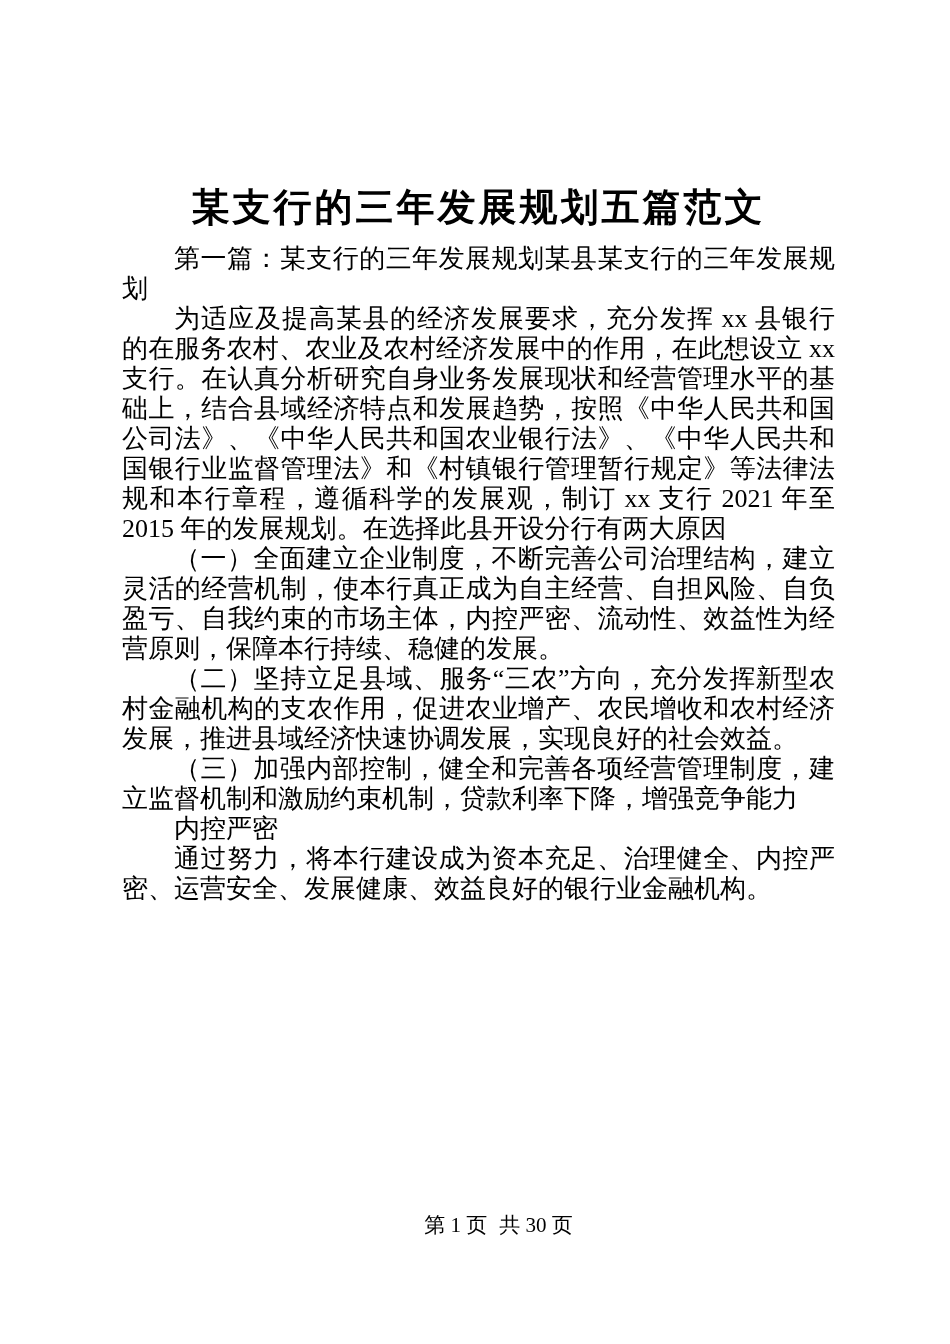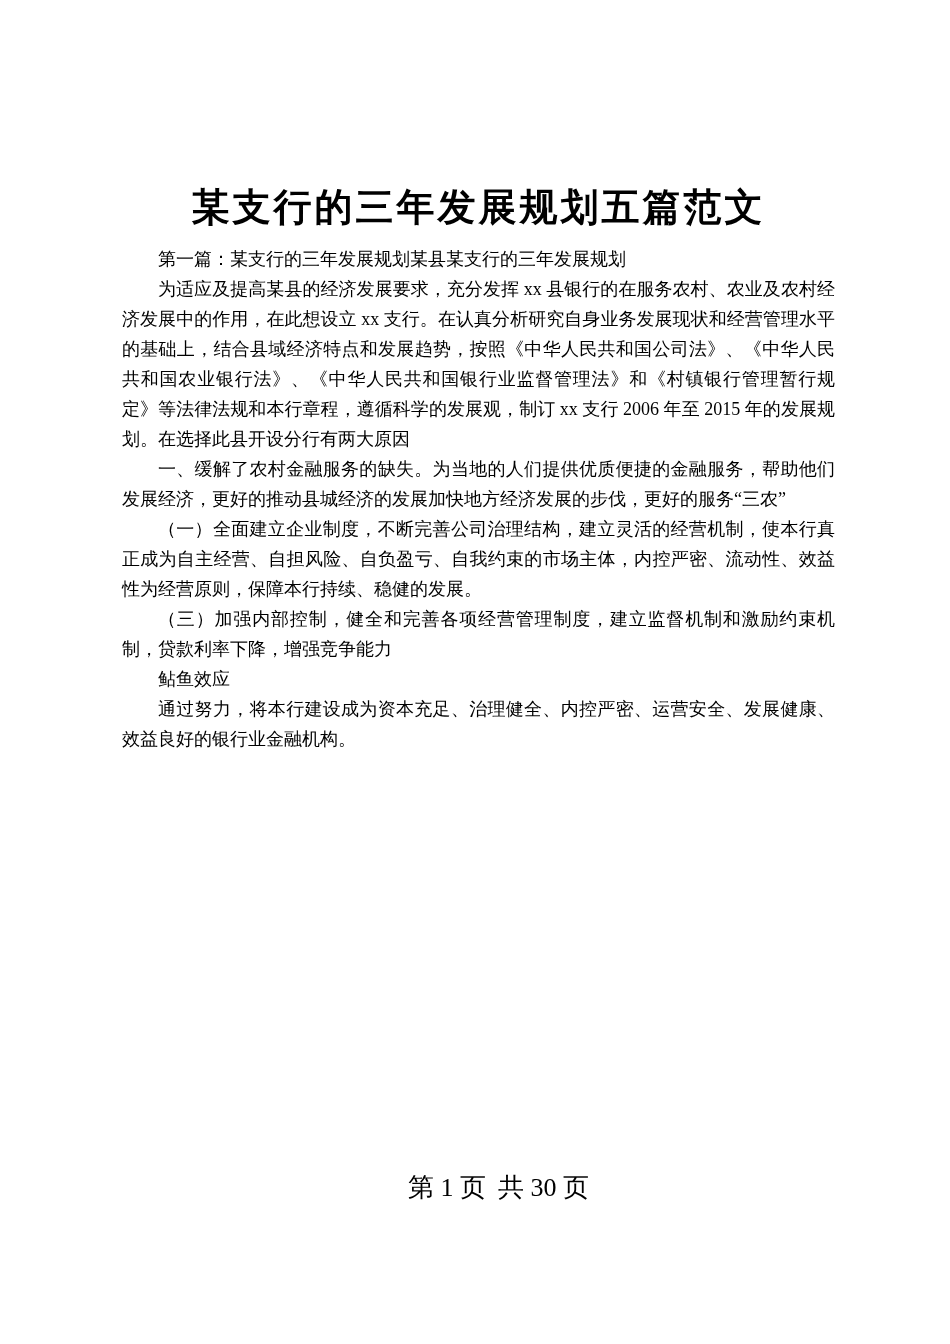--- a/index.html
+++ b/index.html
@@ -40,7 +40,7 @@
   }
   .body-text {
     margin-top: 14px;
-    font-size: 18px;
+    font-size: 26px;
     line-height: 30px;
     text-align: justify;
     text-justify: inter-ideograph;

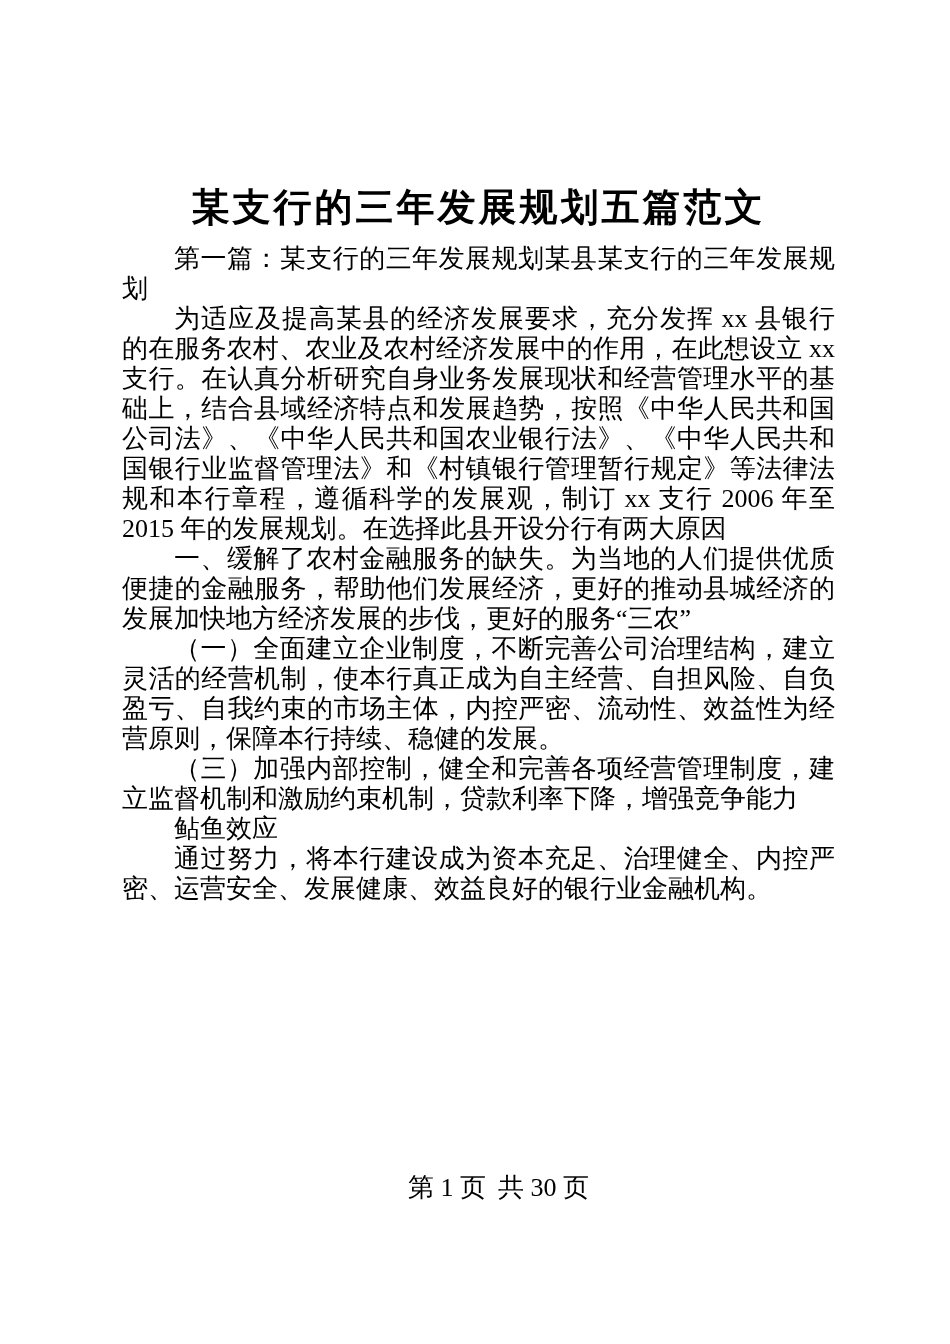--- a/index.html
+++ b/index.html
@@ -75,7 +75,7 @@
     <h1 class="doc-title">某支行的三年发展规划五篇范文</h1>
     <div class="body-text">
       <p>第一篇：某支行的三年发展规划某县某支行的三年发展规划</p>
-      <p>为适应及提高某县的经济发展要求，充分发挥 xx 县银行的在服务农村、农业及农村经济发展中的作用，在此想设立 xx 支行。在认真分析研究自身业务发展现状和经营管理水平的基础上，结合县域经济特点和发展趋势，按照《中华人民共和国公司法》、《中华人民共和国农业银行法》、《中华人民共和国银行业监督管理法》和《村镇银行管理暂行规定》等法律法规和本行章程，遵循科学的发展观，制订 xx 支行 2006 年至 2015 年的发展规划。在选择此县开设分行有两大原因</p>
+      <p>为适应及提高某县的经济发展要求，充分发挥 xx 县银行的在服务农村、农业及农村经济发展中的作用，在此想设立 xx 支行。在认真分析研究自身业务发展现状和经营管理水平的基础上，结合县域经济特点和发展趋势，按照《中华人民共和国公司法》、《中华人民共和国农业银行法》、《中华人民共和国银行业监督管理法》和《村镇银行管理暂行规定》等法律法规和本行章程，遵循科学的发展观，制订 xx 支行 2021 年至 2015 年的发展规划。在选择此县开设分行有两大原因</p>
       <p>一、缓解了农村金融服务的缺失。为当地的人们提供优质便捷的金融服务，帮助他们发展经济，更好的推动县城经济的发展加快地方经济发展的步伐，更好的服务“三农”</p>
       <p>（一）全面建立企业制度，不断完善公司治理结构，建立灵活的经营机制，使本行真正成为自主经营、自担风险、自负盈亏、自我约束的市场主体，内控严密、流动性、效益性为经营原则，保障本行持续、稳健的发展。</p>
       <p>（三）加强内部控制，健全和完善各项经营管理制度，建立监督机制和激励约束机制，贷款利率下降，增强竞争能力</p>

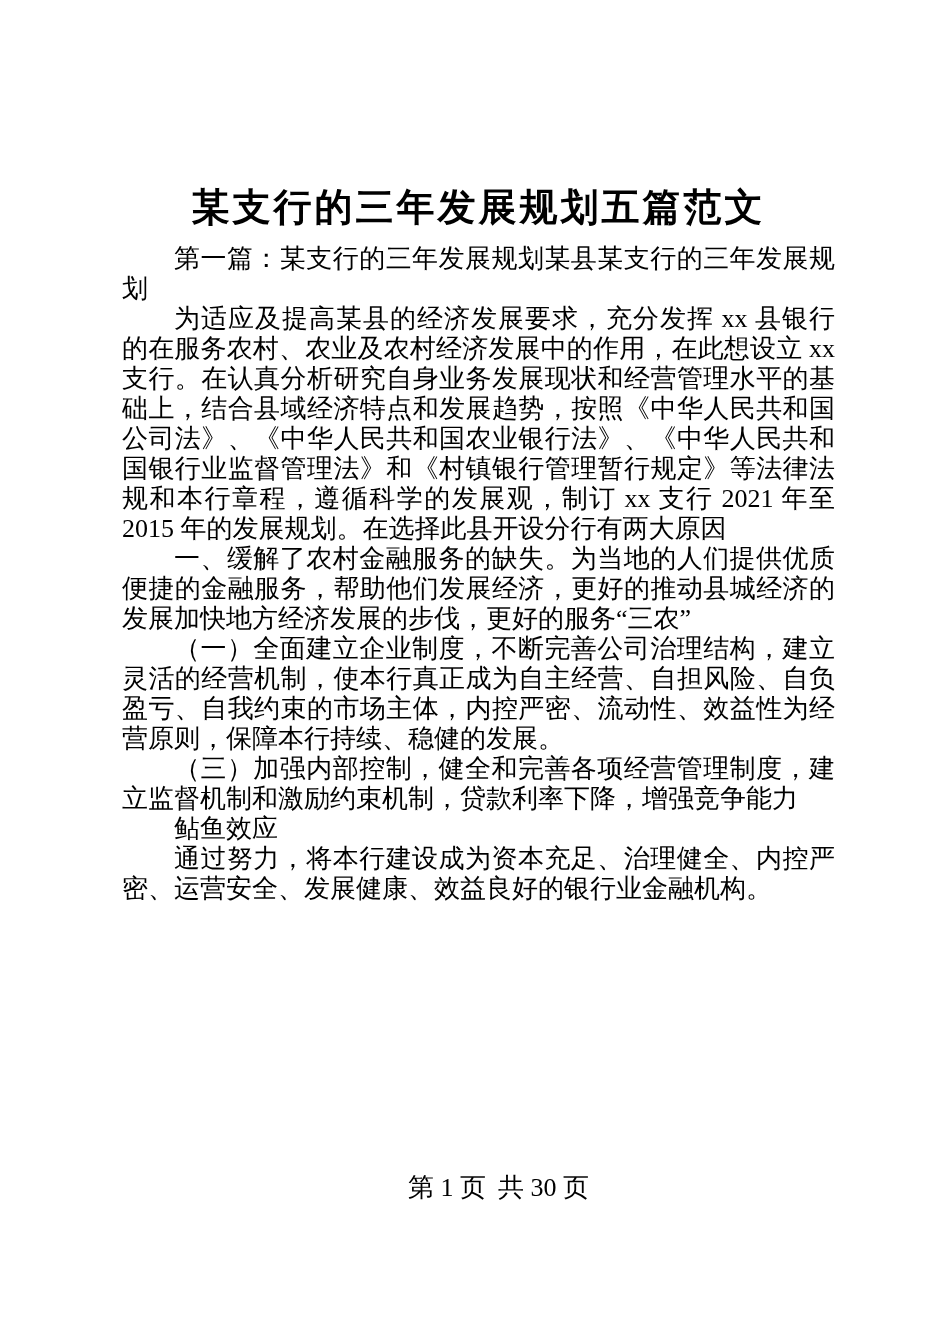--- a/index.html
+++ b/index.html
@@ -76,7 +76,6 @@
     <div class="body-text">
       <p>第一篇：某支行的三年发展规划某县某支行的三年发展规划</p>
       <p>为适应及提高某县的经济发展要求，充分发挥 xx 县银行的在服务农村、农业及农村经济发展中的作用，在此想设立 xx 支行。在认真分析研究自身业务发展现状和经营管理水平的基础上，结合县域经济特点和发展趋势，按照《中华人民共和国公司法》、《中华人民共和国农业银行法》、《中华人民共和国银行业监督管理法》和《村镇银行管理暂行规定》等法律法规和本行章程，遵循科学的发展观，制订 xx 支行 2021 年至 2015 年的发展规划。在选择此县开设分行有两大原因</p>
-      <p>一、缓解了农村金融服务的缺失。为当地的人们提供优质便捷的金融服务，帮助他们发展经济，更好的推动县城经济的发展加快地方经济发展的步伐，更好的服务“三农”</p>
       <p>（一）全面建立企业制度，不断完善公司治理结构，建立灵活的经营机制，使本行真正成为自主经营、自担风险、自负盈亏、自我约束的市场主体，内控严密、流动性、效益性为经营原则，保障本行持续、稳健的发展。</p>
       <p>（三）加强内部控制，健全和完善各项经营管理制度，建立监督机制和激励约束机制，贷款利率下降，增强竞争能力</p>
       <p>鲇鱼效应</p>

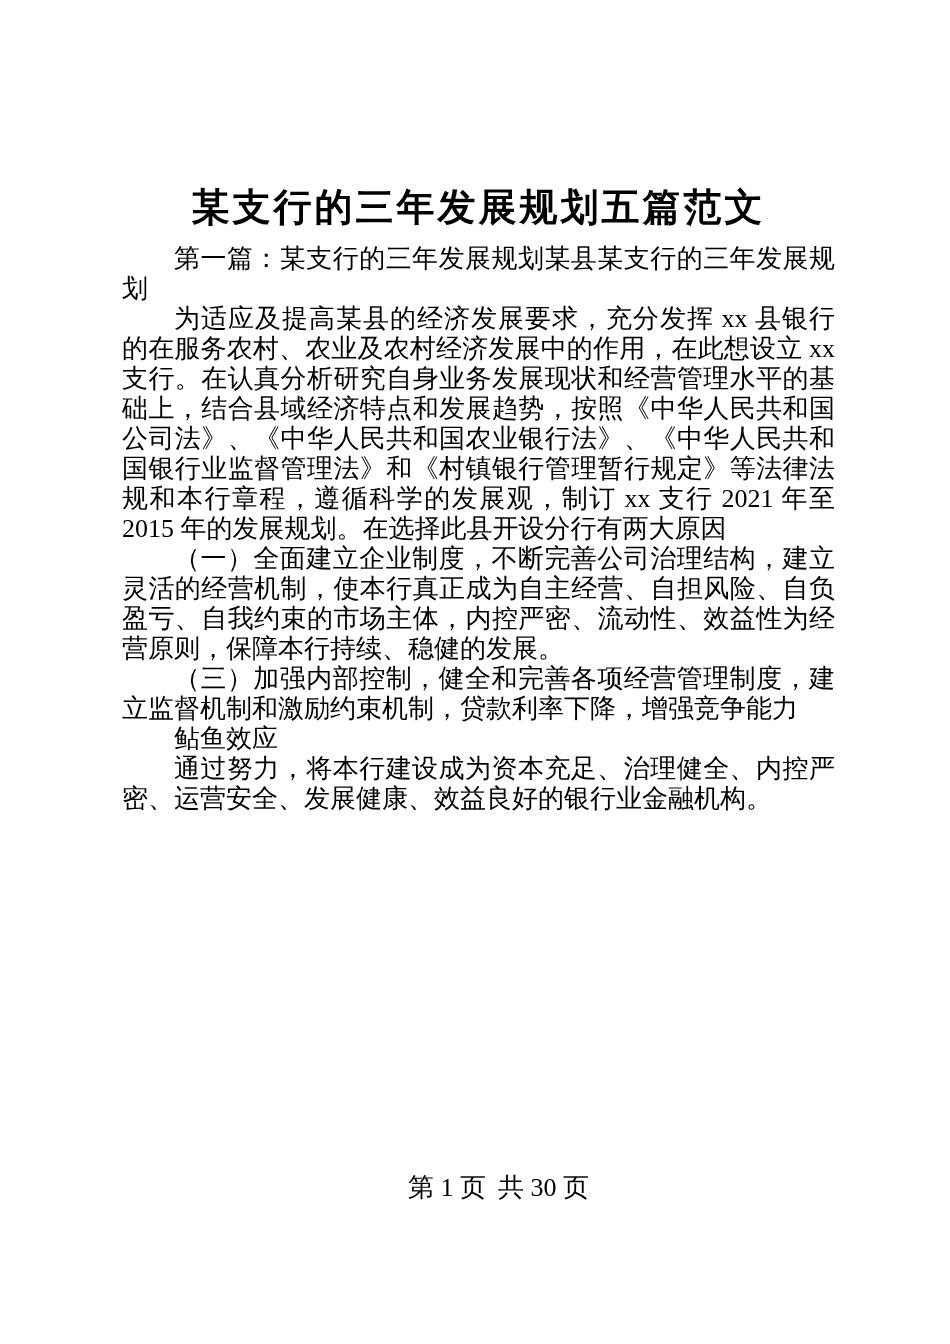--- a/index.html
+++ b/index.html
@@ -77,6 +77,7 @@
       <p>第一篇：某支行的三年发展规划某县某支行的三年发展规划</p>
       <p>为适应及提高某县的经济发展要求，充分发挥 xx 县银行的在服务农村、农业及农村经济发展中的作用，在此想设立 xx 支行。在认真分析研究自身业务发展现状和经营管理水平的基础上，结合县域经济特点和发展趋势，按照《中华人民共和国公司法》、《中华人民共和国农业银行法》、《中华人民共和国银行业监督管理法》和《村镇银行管理暂行规定》等法律法规和本行章程，遵循科学的发展观，制订 xx 支行 2021 年至 2015 年的发展规划。在选择此县开设分行有两大原因</p>
       <p>（一）全面建立企业制度，不断完善公司治理结构，建立灵活的经营机制，使本行真正成为自主经营、自担风险、自负盈亏、自我约束的市场主体，内控严密、流动性、效益性为经营原则，保障本行持续、稳健的发展。</p>
+      <p>（二）坚持立足县域、服务“三农”方向，充分发挥新型农村金融机构的支农作用，促进农业增产、农民增收和农村经济发展，推进县域经济快速协调发展，实现良好的社会效益。</p>
       <p>（三）加强内部控制，健全和完善各项经营管理制度，建立监督机制和激励约束机制，贷款利率下降，增强竞争能力</p>
       <p>鲇鱼效应</p>
       <p>通过努力，将本行建设成为资本充足、治理健全、内控严密、运营安全、发展健康、效益良好的银行业金融机构。</p>

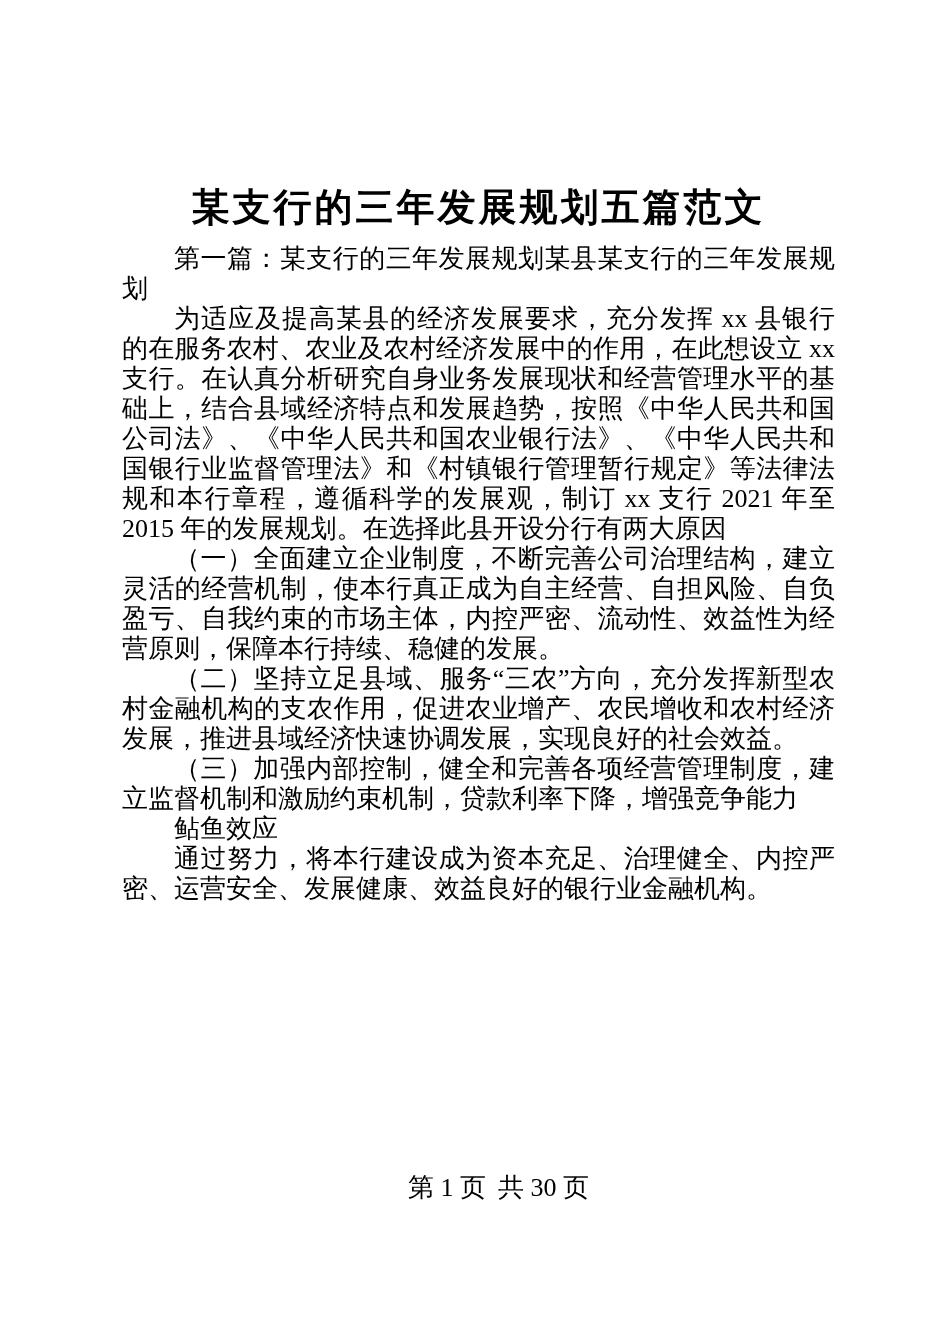--- a/index.html
+++ b/index.html
@@ -79,7 +79,7 @@
       <p>（一）全面建立企业制度，不断完善公司治理结构，建立灵活的经营机制，使本行真正成为自主经营、自担风险、自负盈亏、自我约束的市场主体，内控严密、流动性、效益性为经营原则，保障本行持续、稳健的发展。</p>
       <p>（二）坚持立足县域、服务“三农”方向，充分发挥新型农村金融机构的支农作用，促进农业增产、农民增收和农村经济发展，推进县域经济快速协调发展，实现良好的社会效益。</p>
       <p>（三）加强内部控制，健全和完善各项经营管理制度，建立监督机制和激励约束机制，贷款利率下降，增强竞争能力</p>
-      <p>鲇鱼效应</p>
+      <p>内控严密</p>
       <p>通过努力，将本行建设成为资本充足、治理健全、内控严密、运营安全、发展健康、效益良好的银行业金融机构。</p>
     </div>
   </div>

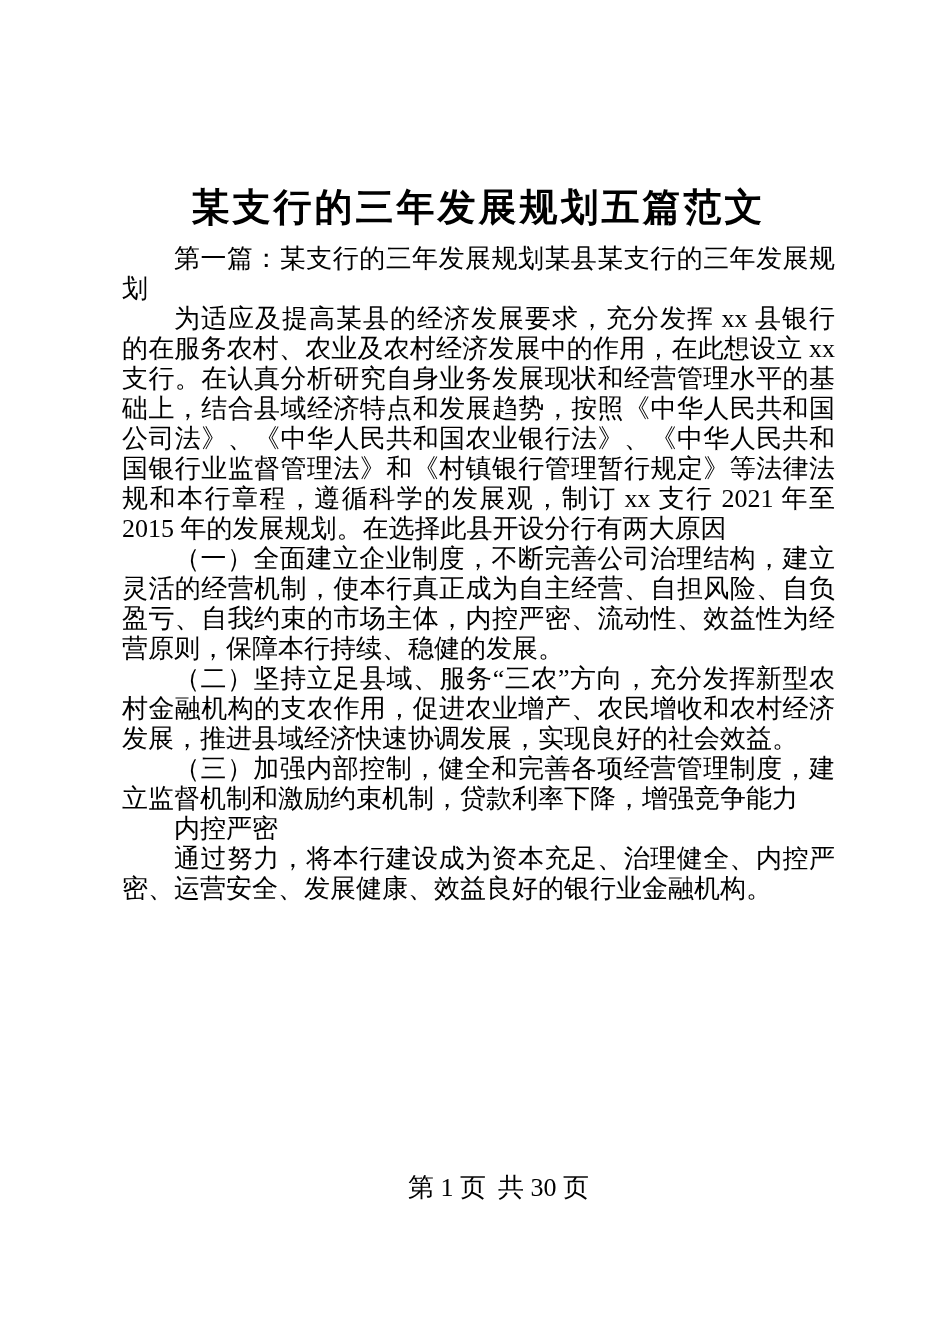--- a/index.html
+++ b/index.html
@@ -53,12 +53,12 @@
   .page-footer {
     position: absolute;
     left: 122px;
-    top: 1175px;
+    top: 1212px;
     width: 713px;
     padding-left: 40px;
     box-sizing: border-box;
     text-align: center;
-    font-size: 26px;
+    font-size: 21px;
     line-height: 26px;
     white-space: nowrap;
   }

